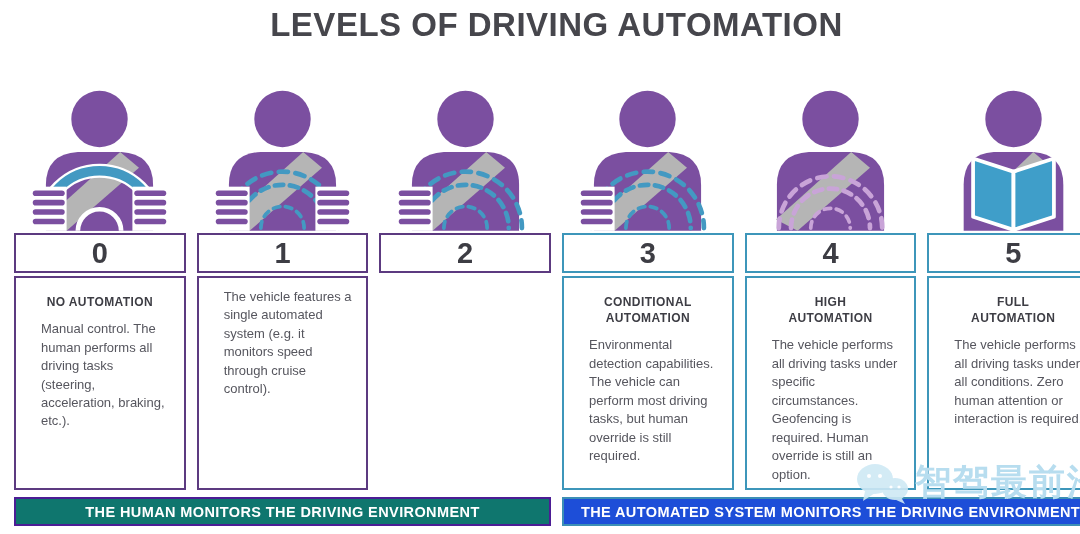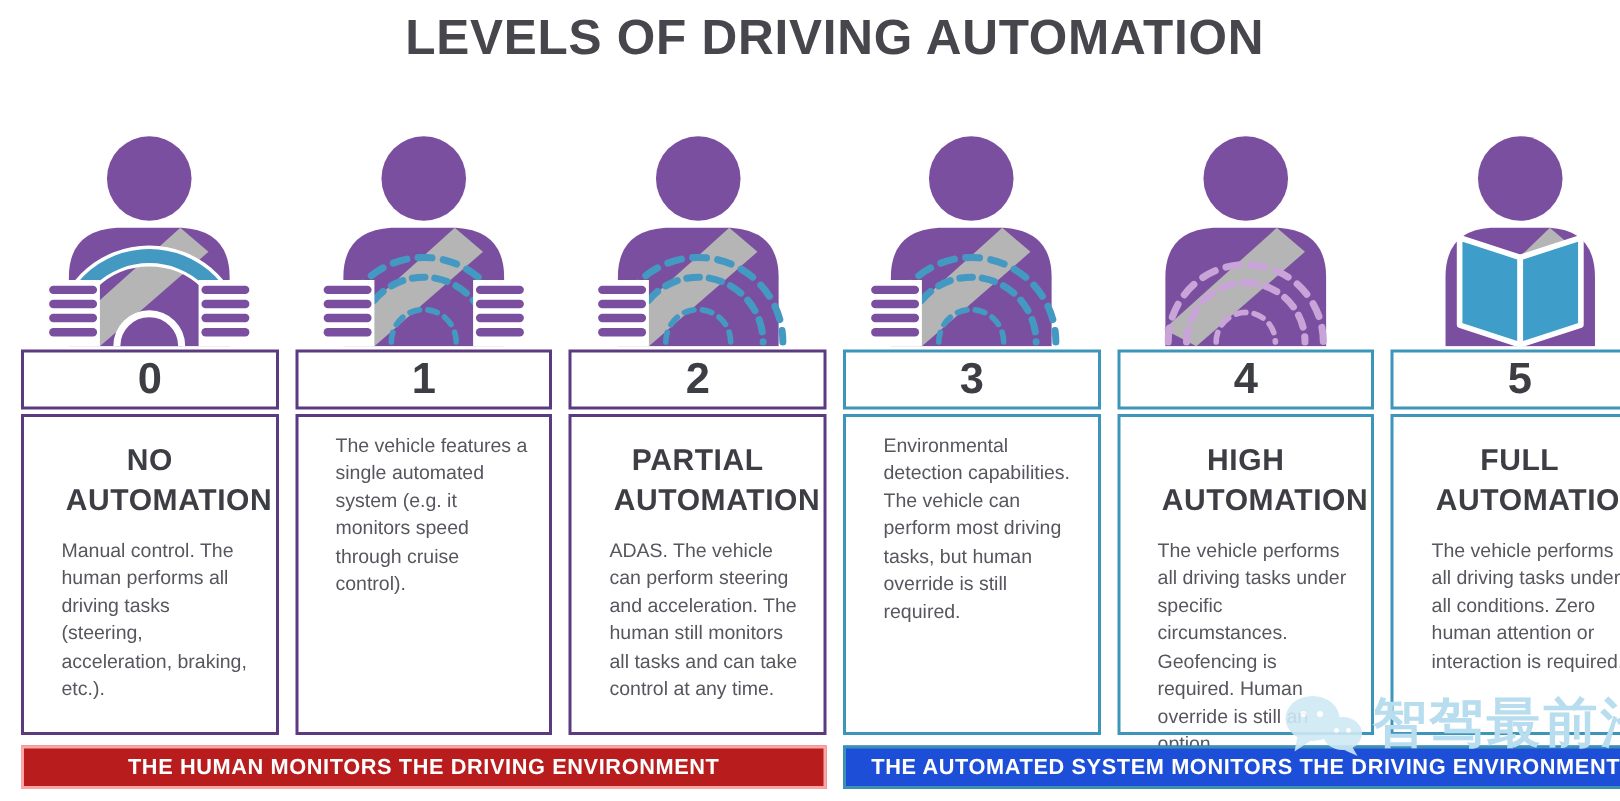--- a/index.html
+++ b/index.html
@@ -34,7 +34,7 @@
   .teal-b{border-color:#3d96ba;}
   .lvlname{
     margin:16px auto 0 auto;max-width:112px;
-    font-size:20px;font-weight:bold;color:#3d3d44;
+    font-size:12px;font-weight:bold;color:#3d3d44;
     letter-spacing:0.4px;line-height:1.35;
   }
   .lvldesc{

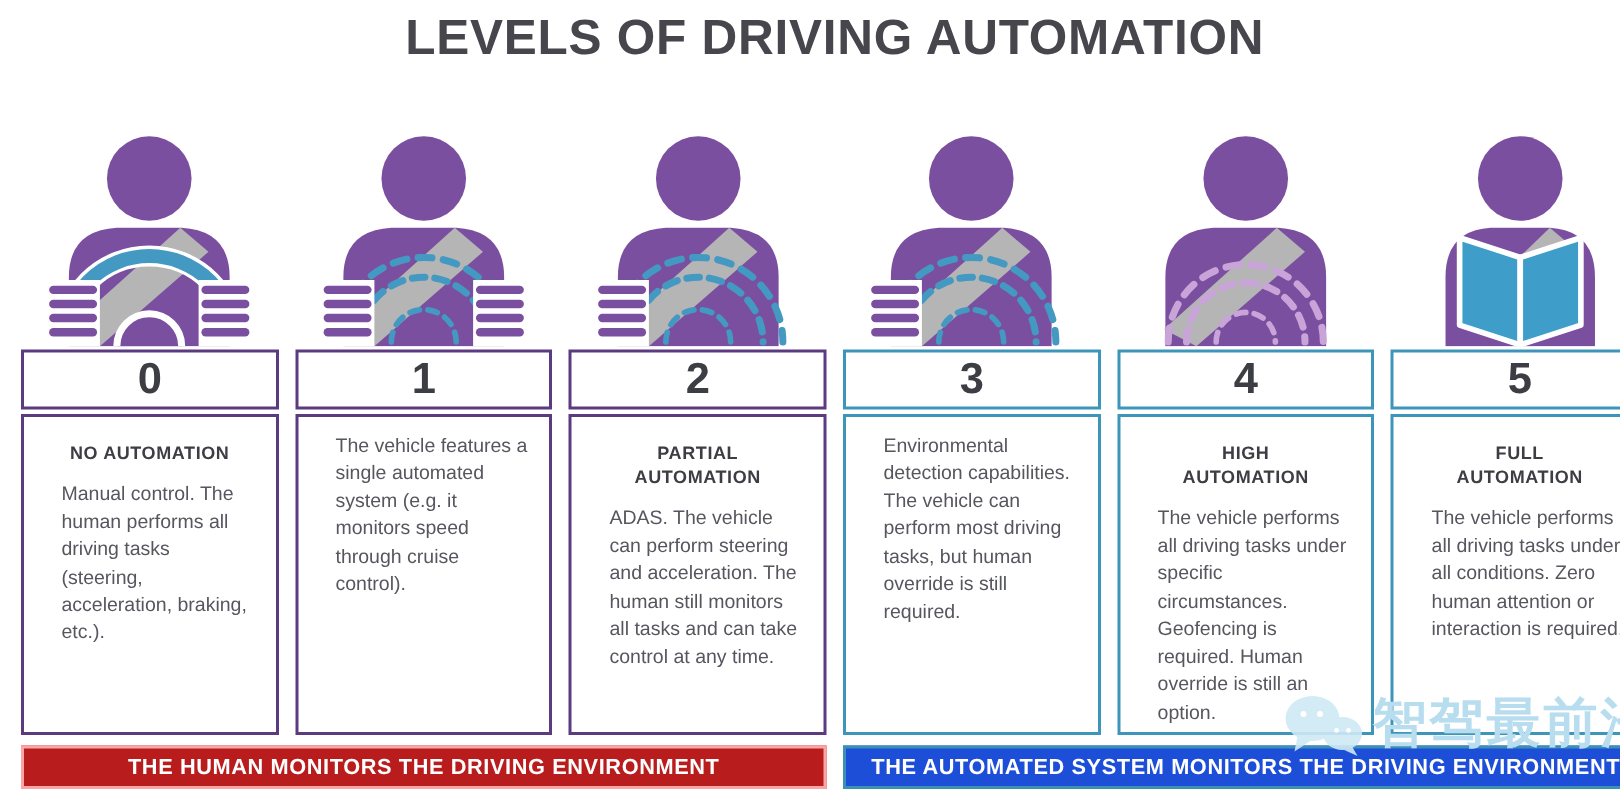--- a/index.html
+++ b/index.html
@@ -190,10 +190,6 @@
     <div class="column">
       <div class="numbox purple-b">
         <span>2</span>
-      </div>
-      <div class="descbox purple-b">
-        <div class="lvlname">PARTIAL AUTOMATION</div>
-        <div class="lvldesc">ADAS. The vehicle can perform steering and acceleration. The human still monitors all tasks and can take control at any time.</div>
       </div>
     </div>
 

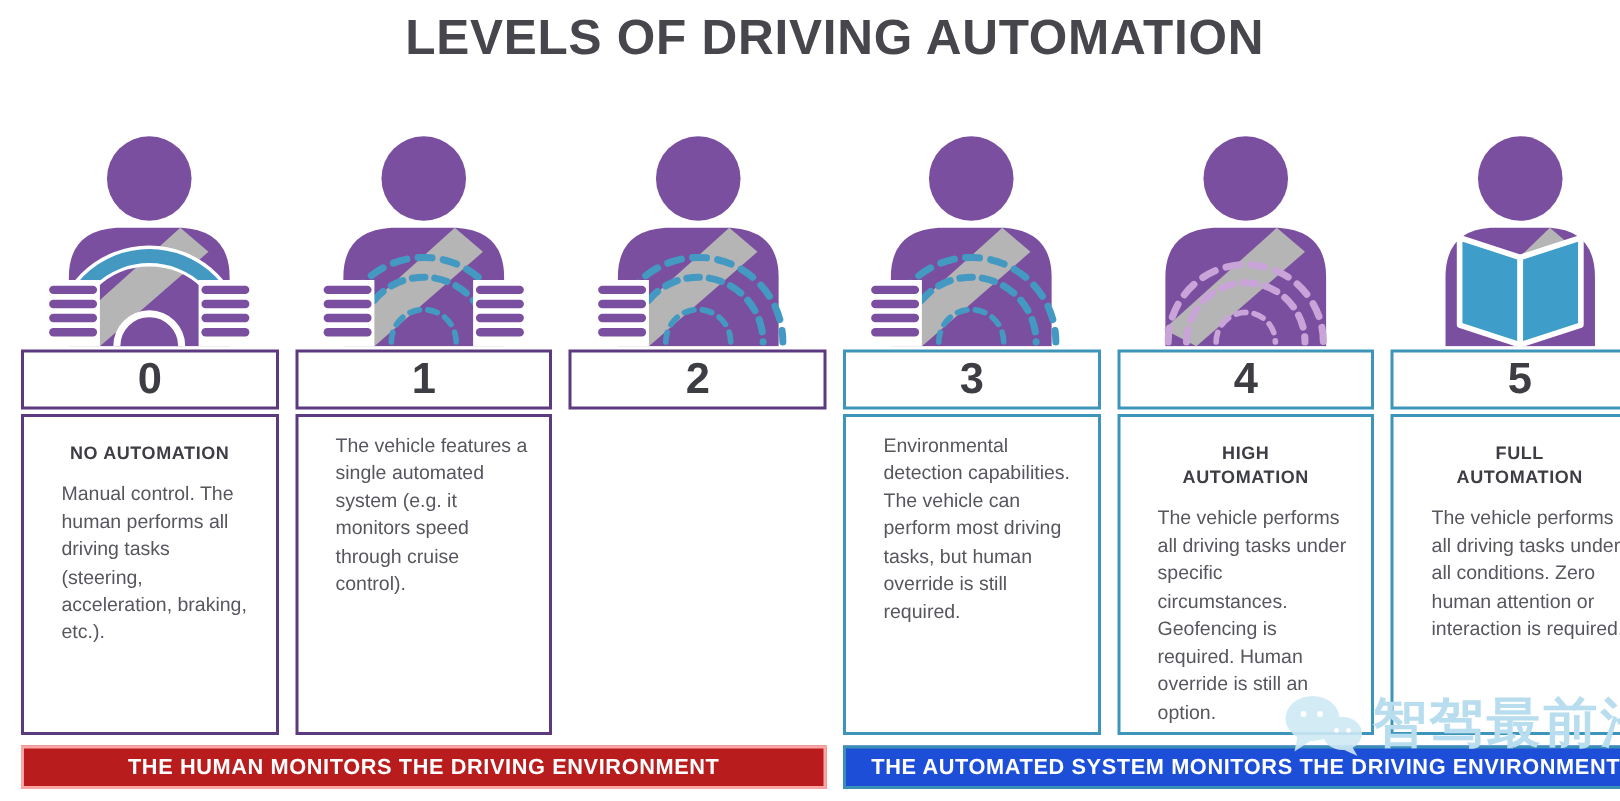--- a/index.html
+++ b/index.html
@@ -198,6 +198,7 @@
         <span>3</span>
       </div>
       <div class="descbox teal-b">
+        <div class="lvlname">CONDITIONAL AUTOMATION</div>
         <div class="lvldesc">Environmental detection capabilities. The vehicle can perform most driving tasks, but human override is still required.</div>
       </div>
     </div>

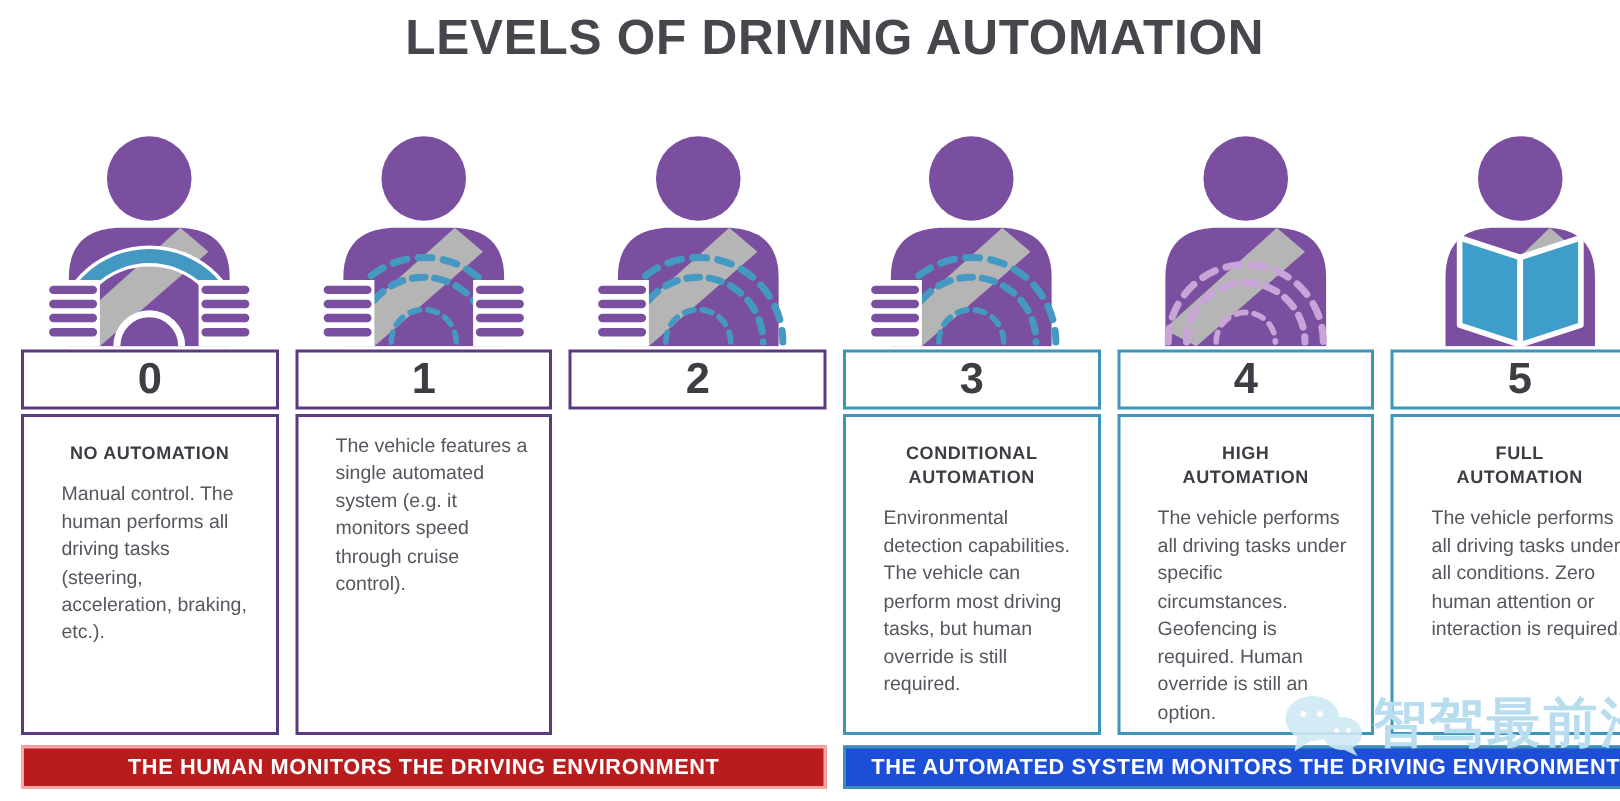--- a/index.html
+++ b/index.html
@@ -49,7 +49,7 @@
     flex:1;display:flex;align-items:center;justify-content:center;
     color:#ffffff;font-size:14.5px;font-weight:bold;letter-spacing:0.4px;
   }
-  .banner.purple{background:#b91c1c;border:2px solid #fca5a5;}
+  .banner.purple{background:#0f766e;border:2px solid #4c1d95;}
   .banner.blue{background:#1d4ed8;border:2px solid #3c8fb5;text-align:right;}
   .watermark{
     position:absolute;top:458px;right:8px;z-index:5;

